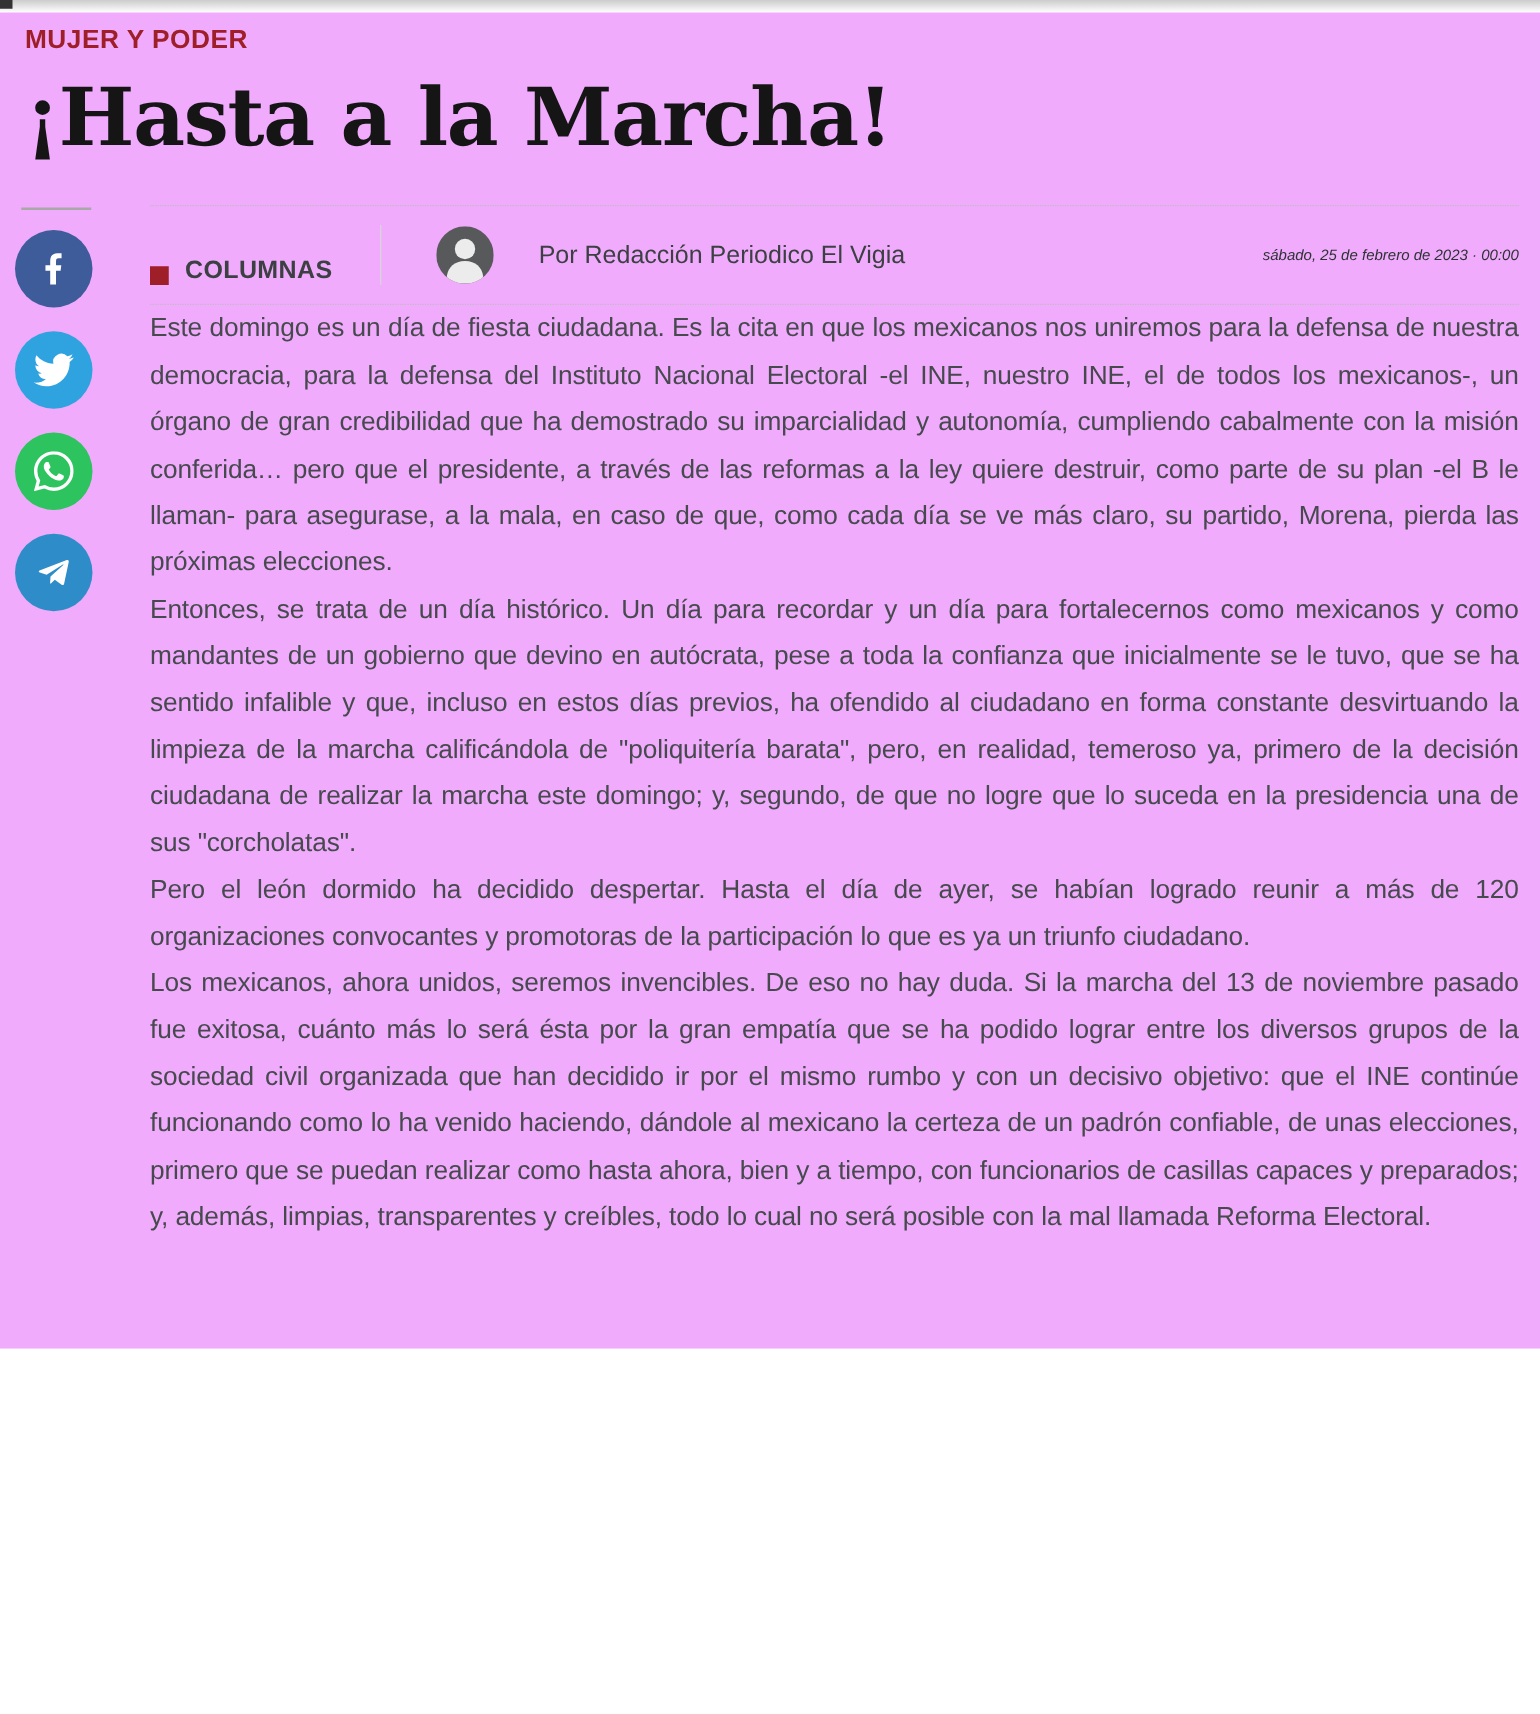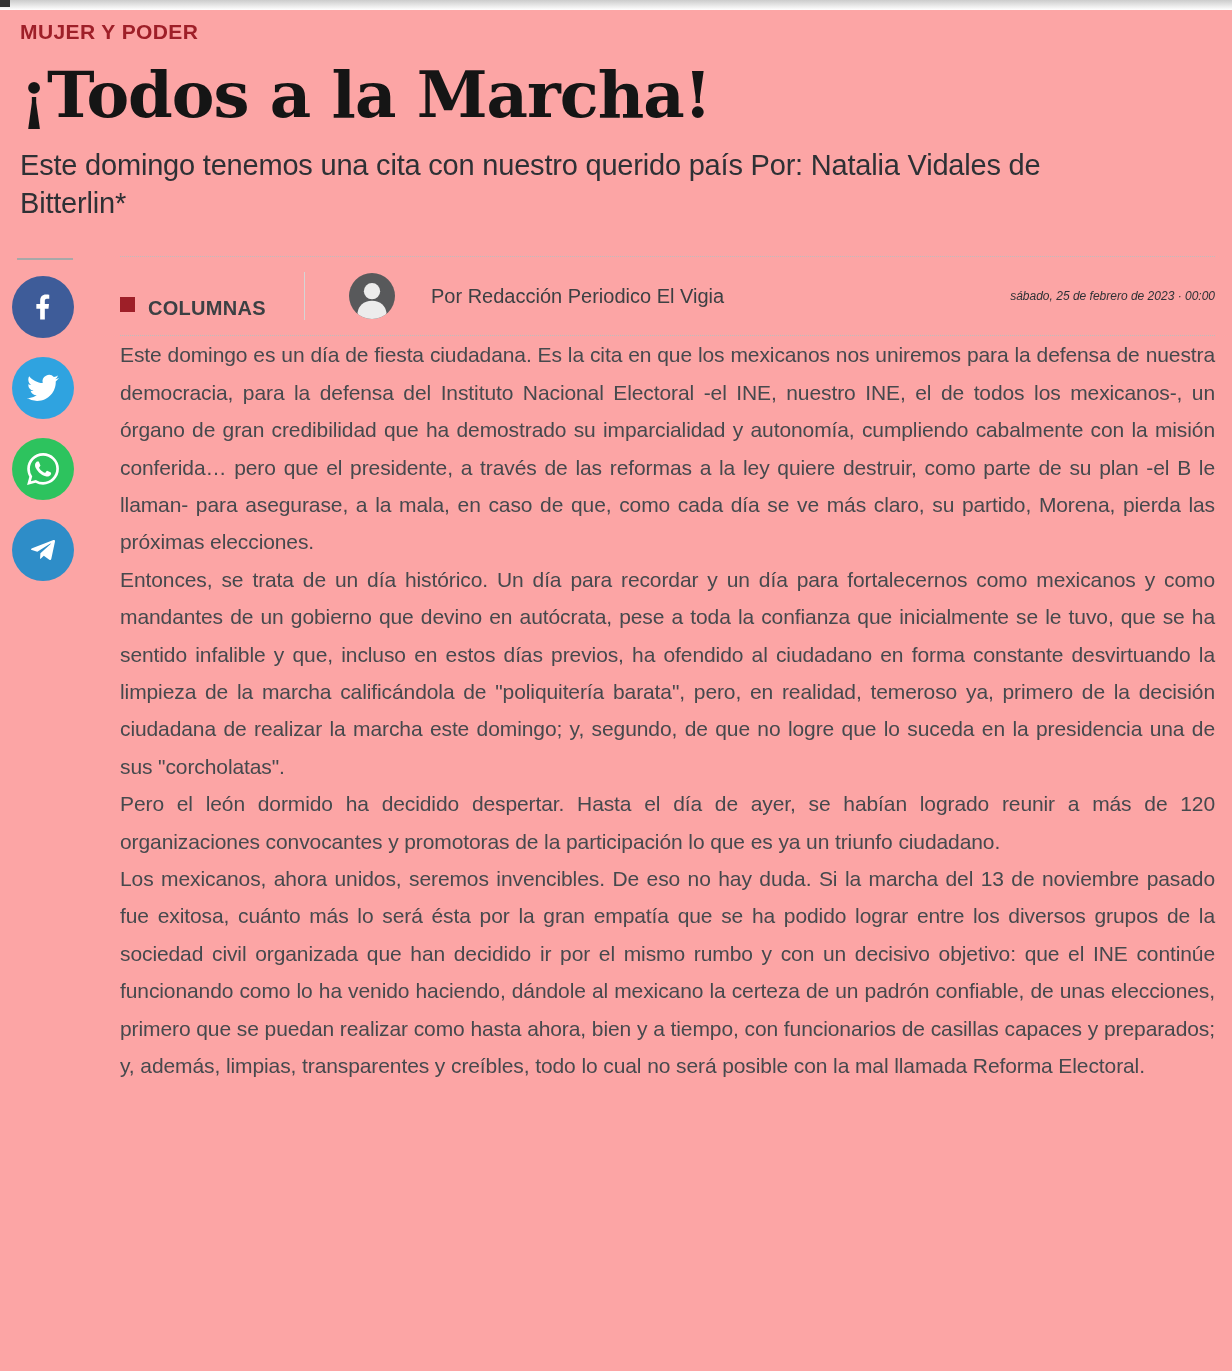--- a/index.html
+++ b/index.html
@@ -4,7 +4,7 @@
 <style>
   html, body { margin:0; padding:0; background:#ffffff; }
   body { font-family:"Liberation Sans", sans-serif; }
-  .page { position:relative; width:1232px; height:1371px; background:#fca5a5; overflow:hidden; }
+  .page { position:relative; width:1232px; height:1079px; background:#f0abfc; overflow:hidden; }
 
   .top-bar { height:10px; background:linear-gradient(#cccccc, #ffffff); }
   .corner-artifact { position:absolute; top:0; left:0; width:10px; height:7px; background:#333333; }

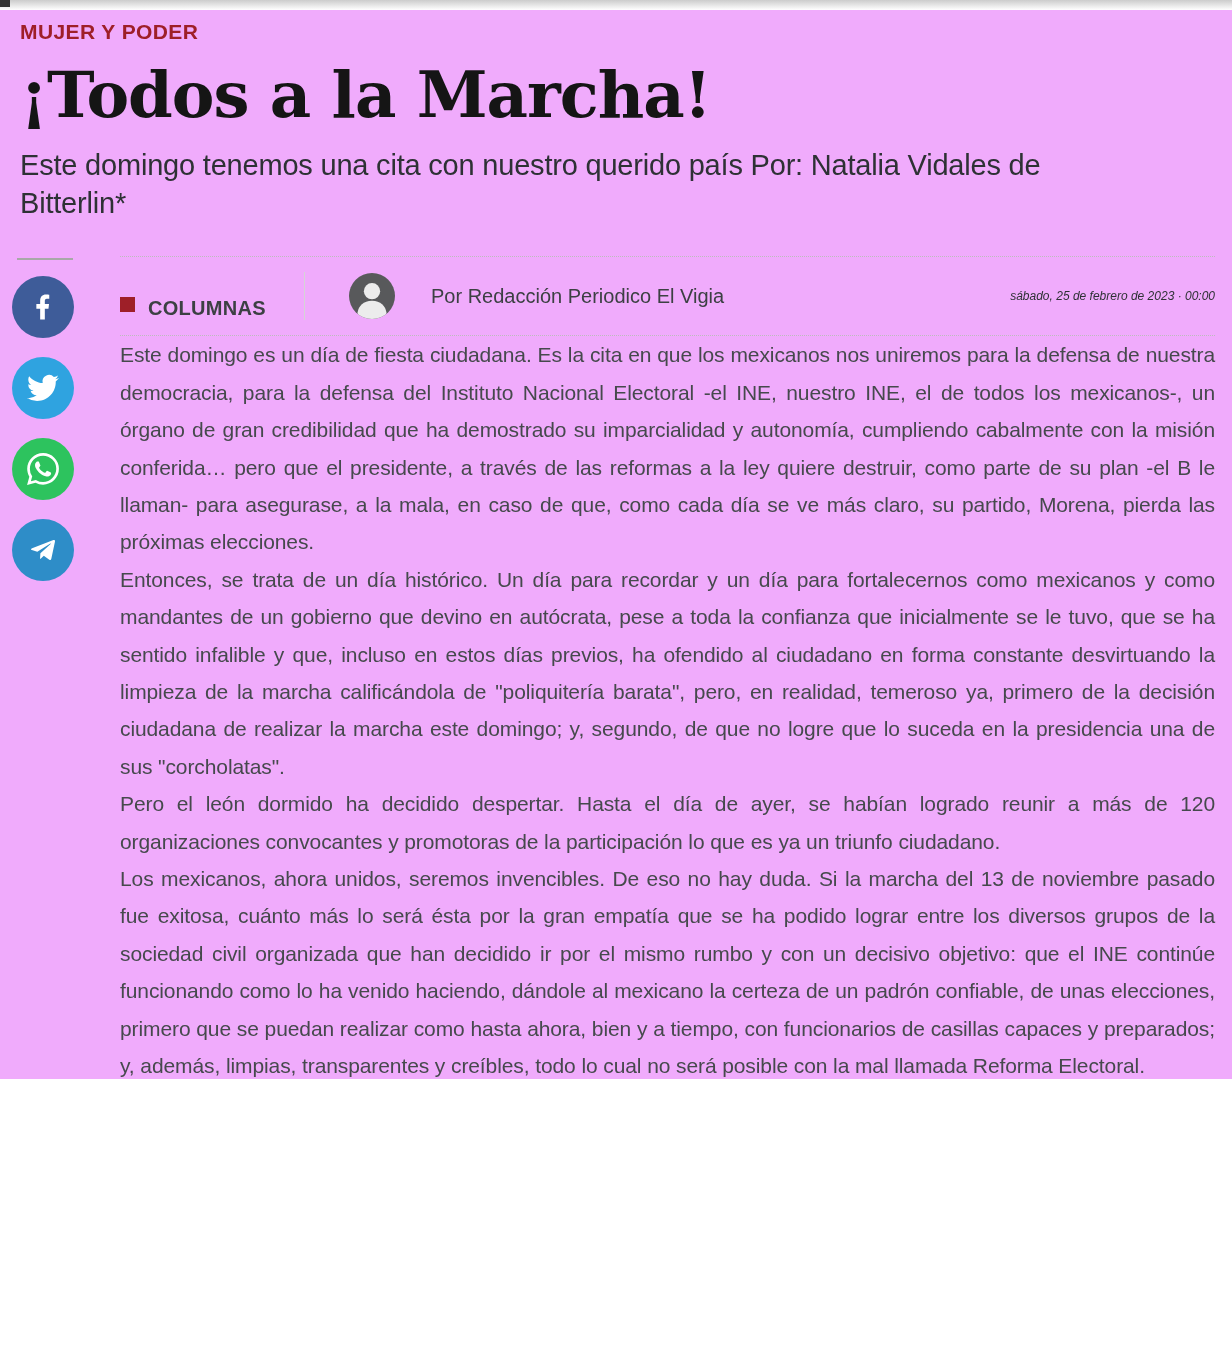--- a/index.html
+++ b/index.html
@@ -51,7 +51,7 @@
 
   <div class="header">
     <div class="category">MUJER Y PODER</div>
-    <h1 class="headline">¡Todos a la Marcha!</h1>
+    <h1 class="headline">¡Hasta a la Marcha!</h1>
     <div class="subtitle">Este domingo tenemos una cita con nuestro querido país Por: Natalia Vidales de Bitterlin*</div>
   </div>
 

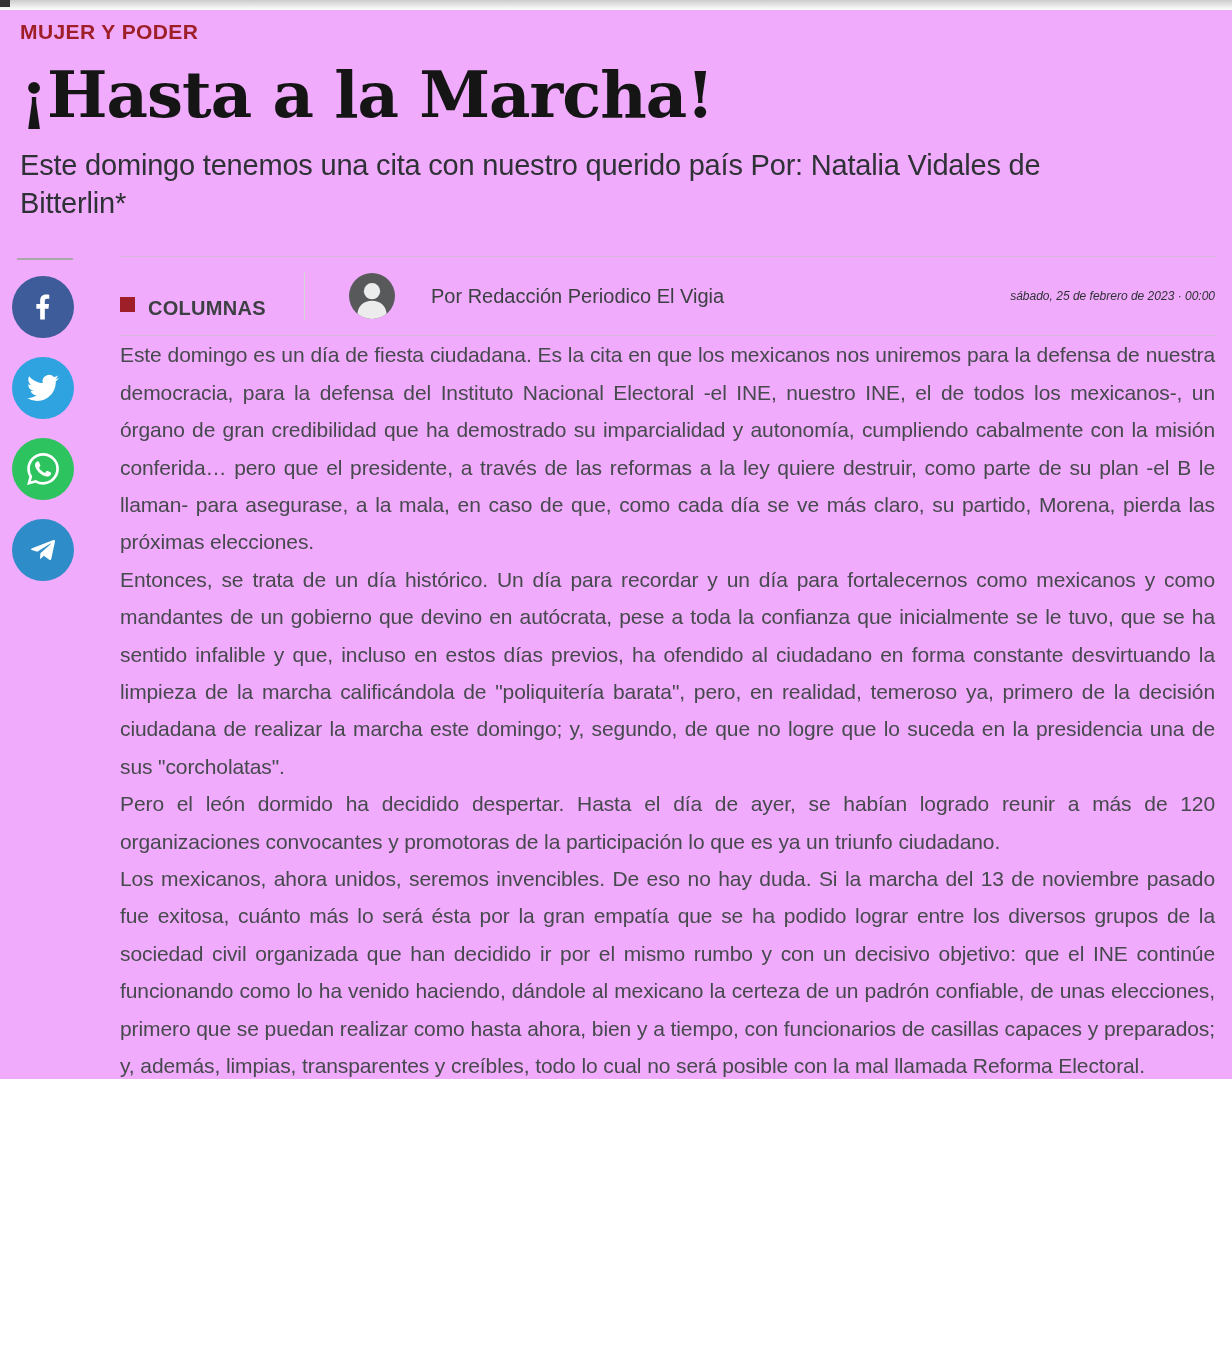--- a/index.html
+++ b/index.html
@@ -52,7 +52,6 @@
   <div class="header">
     <div class="category">MUJER Y PODER</div>
     <h1 class="headline">¡Hasta a la Marcha!</h1>
-    <div class="subtitle">Este domingo tenemos una cita con nuestro querido país Por: Natalia Vidales de Bitterlin*</div>
   </div>
 
   <div class="content">

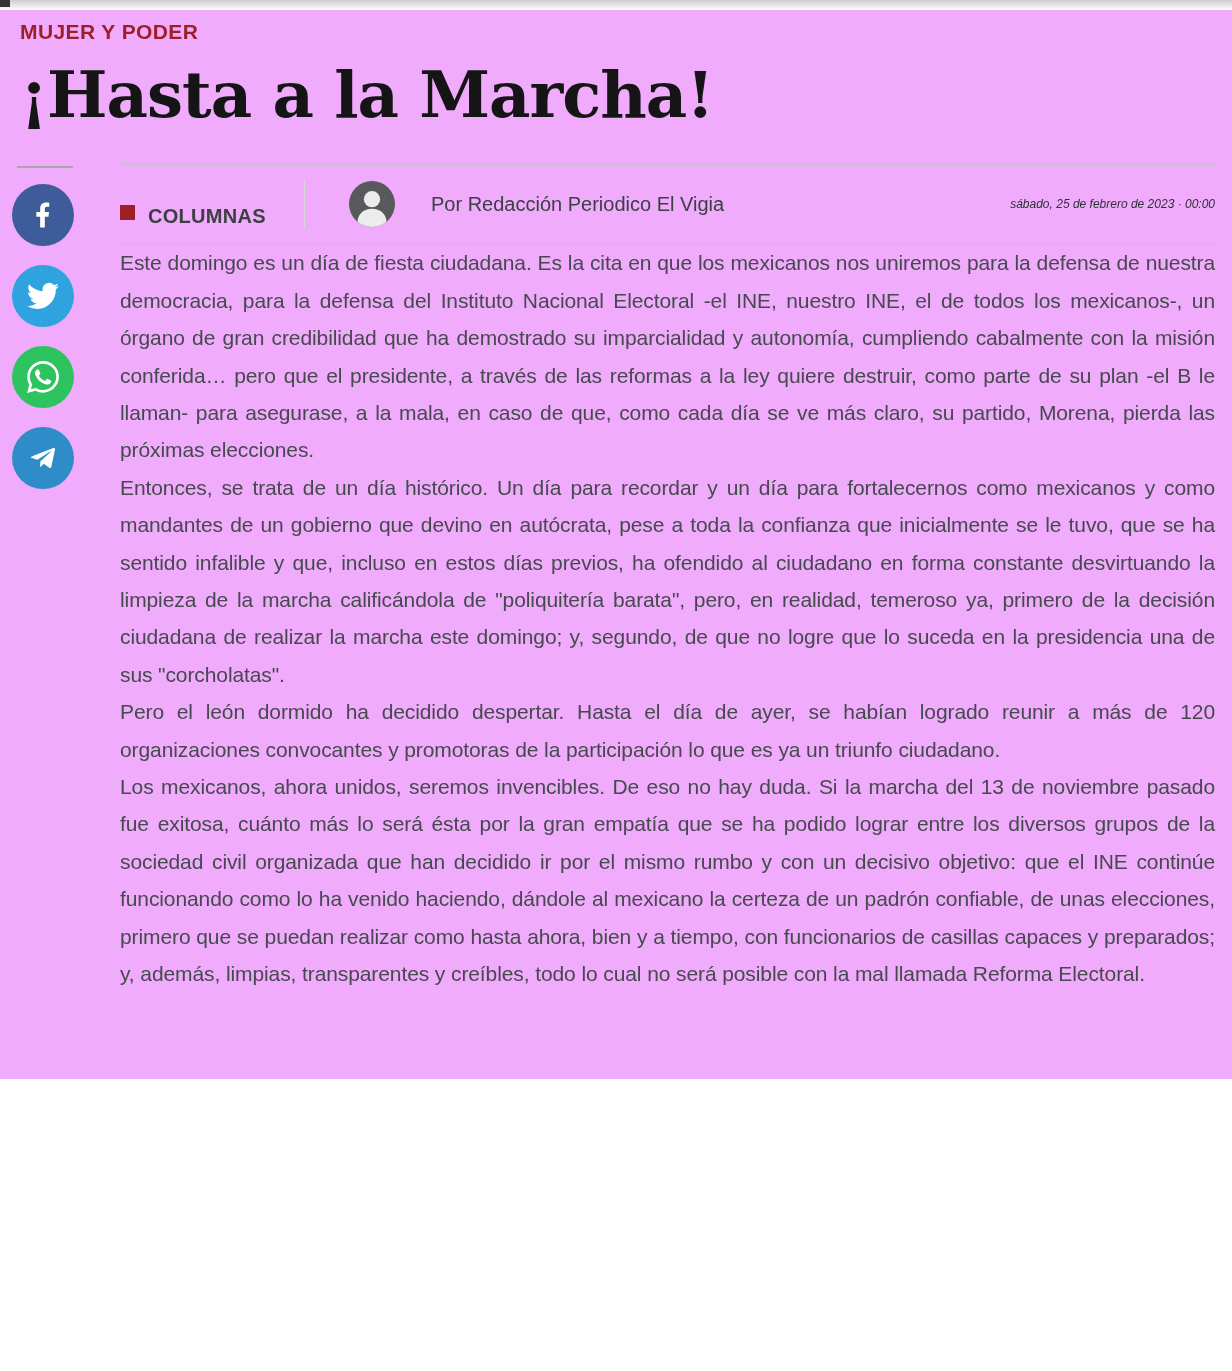--- a/index.html
+++ b/index.html
@@ -29,7 +29,7 @@
   .main { margin-left:120px; margin-right:17px; }
   .meta-row { display:flex; align-items:center; border-top:1px dotted #bdbdbd;
               border-bottom:1px dotted #bdbdbd; padding:15px 0; }
-  .section-tag { display:flex; align-items:flex-start; cursor:pointer;margin-top:25px; }
+  .section-tag { display:flex; align-items:flex-end; cursor:pointer;margin-top:25px; }
   .tag-square { width:15px; height:15px; background:#9e1f28; margin-right:13px; }
   .section-label { font-size:20px; font-weight:bold; color:#3c4043; letter-spacing:0.3px; }
   .v-divider { width:1px; height:48px; background:#d5d5d5; margin:0 44px 0 38px; }

